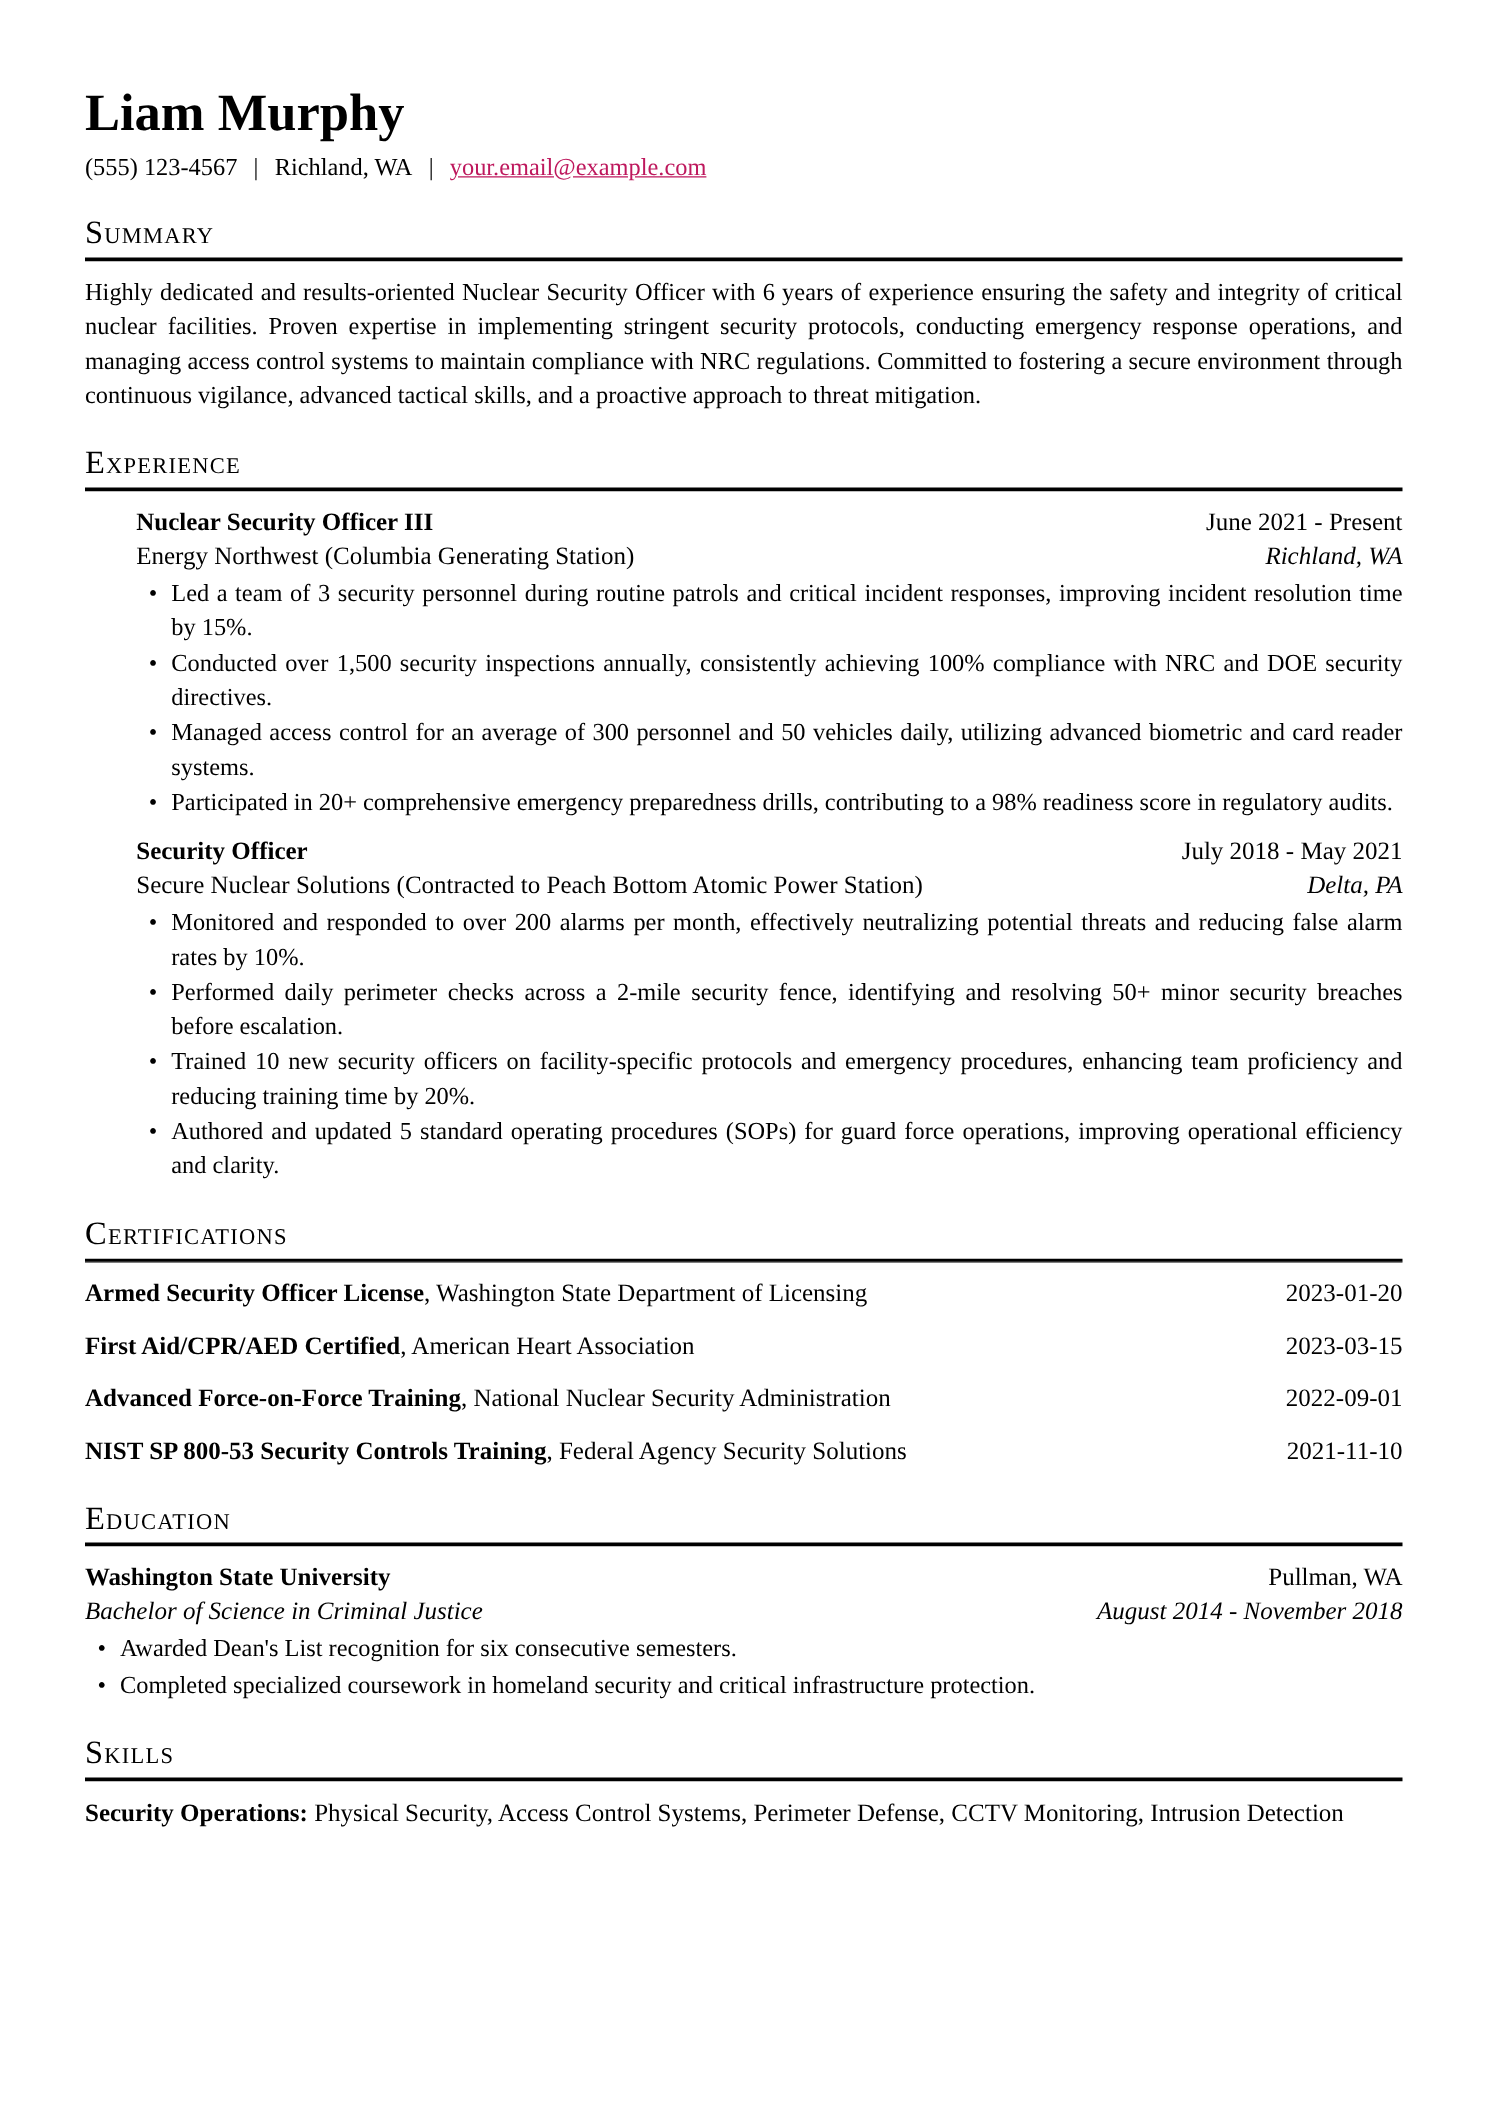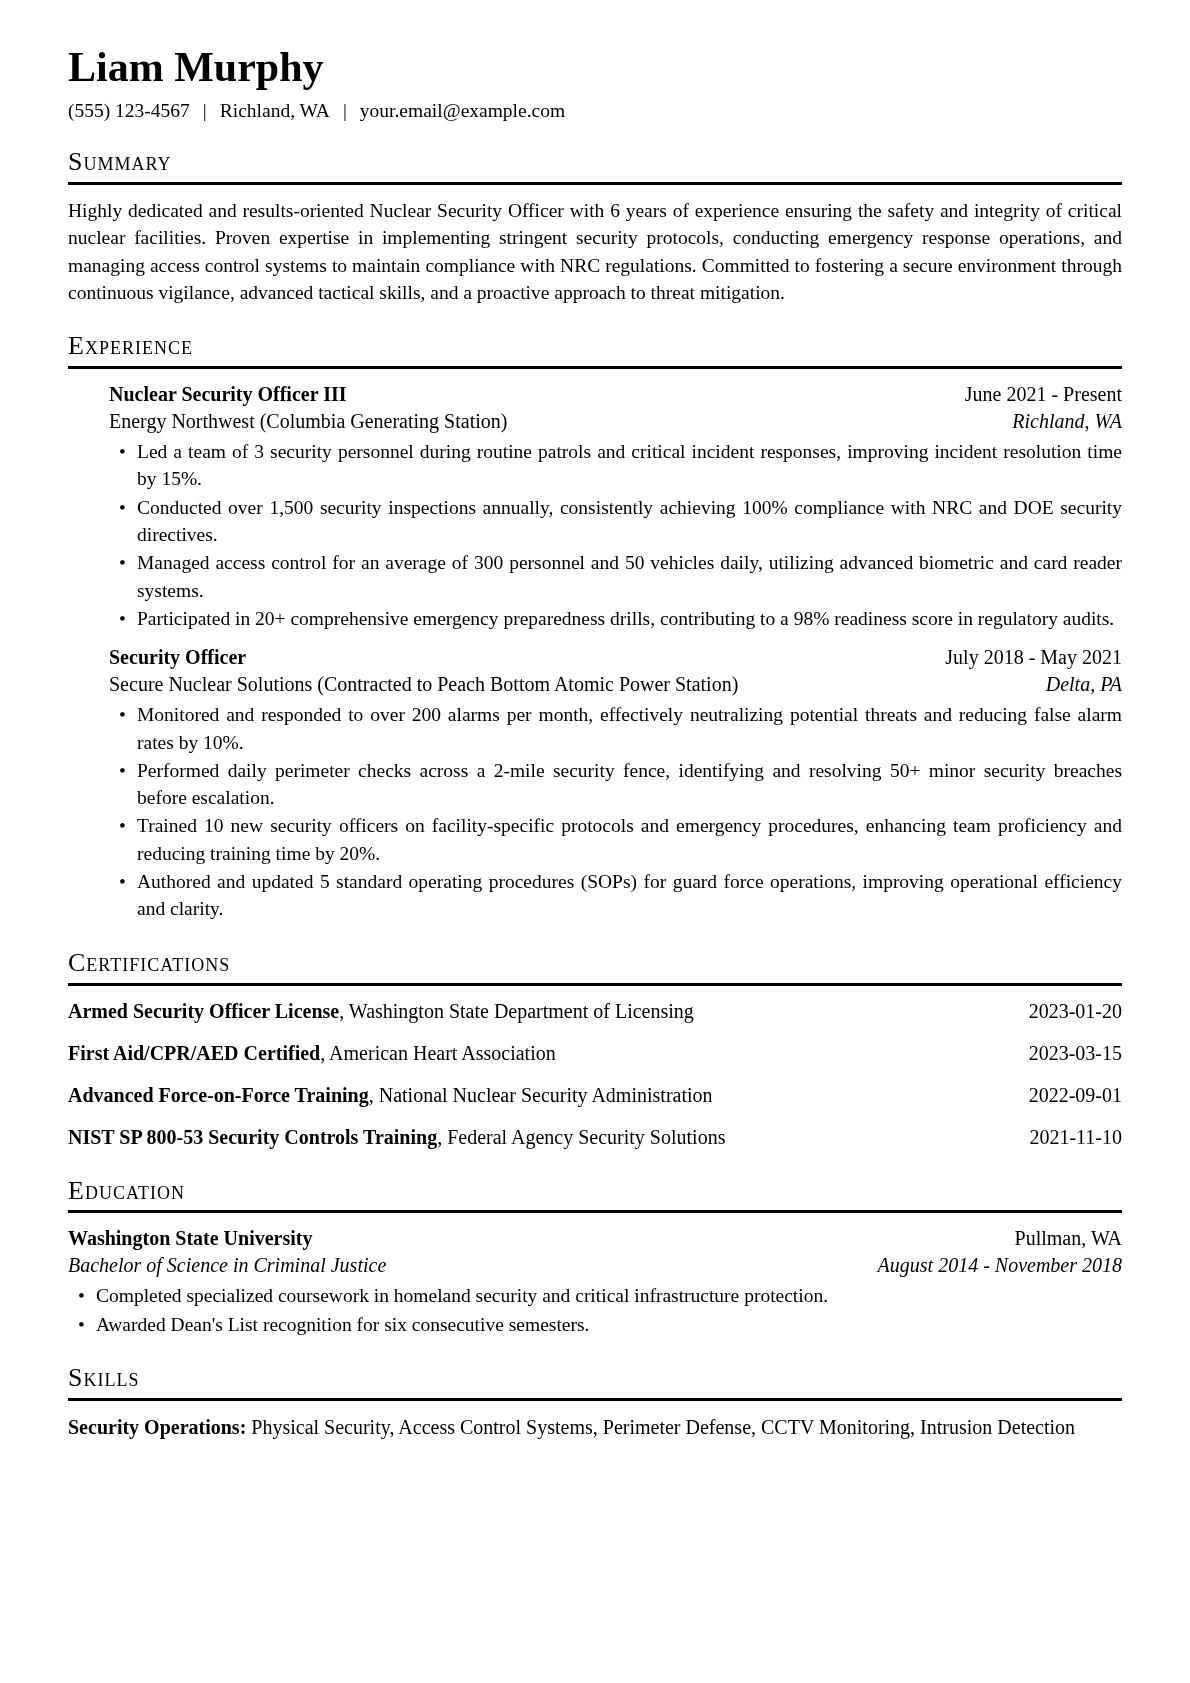--- a/index.html
+++ b/index.html
@@ -15,7 +15,7 @@
   .page {
     width: 1054px;
     margin: 0 auto;
-    padding-top: 44px;
+    padding-top: 68px;
   }
   h1.name {
     font-size: 42px;

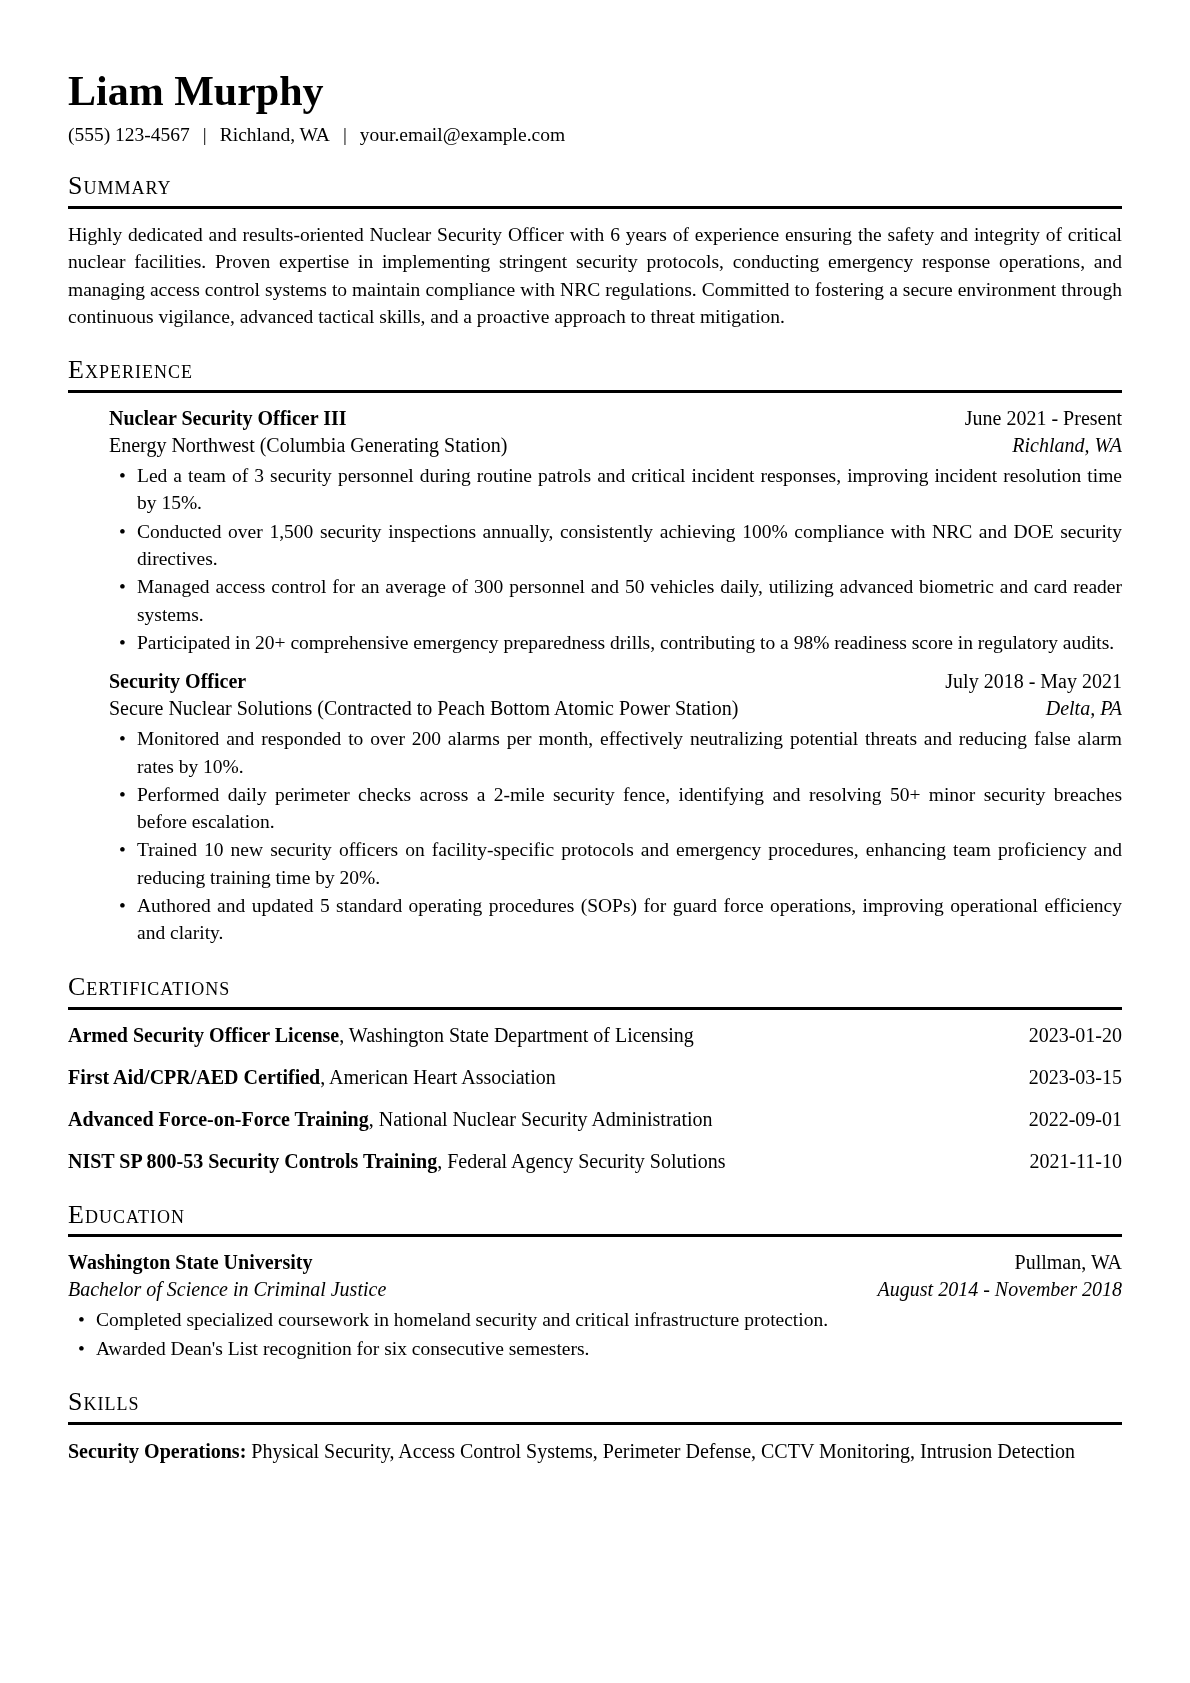--- a/index.html
+++ b/index.html
@@ -29,7 +29,8 @@
   }
   .contact .sep { padding: 0 13px; color: #000; }
   .contact a.email {
-    color: #000000;
+    color: #be185d;
+    text-decoration: underline;
     cursor: pointer;
   }
   section { margin-top: 25px; }

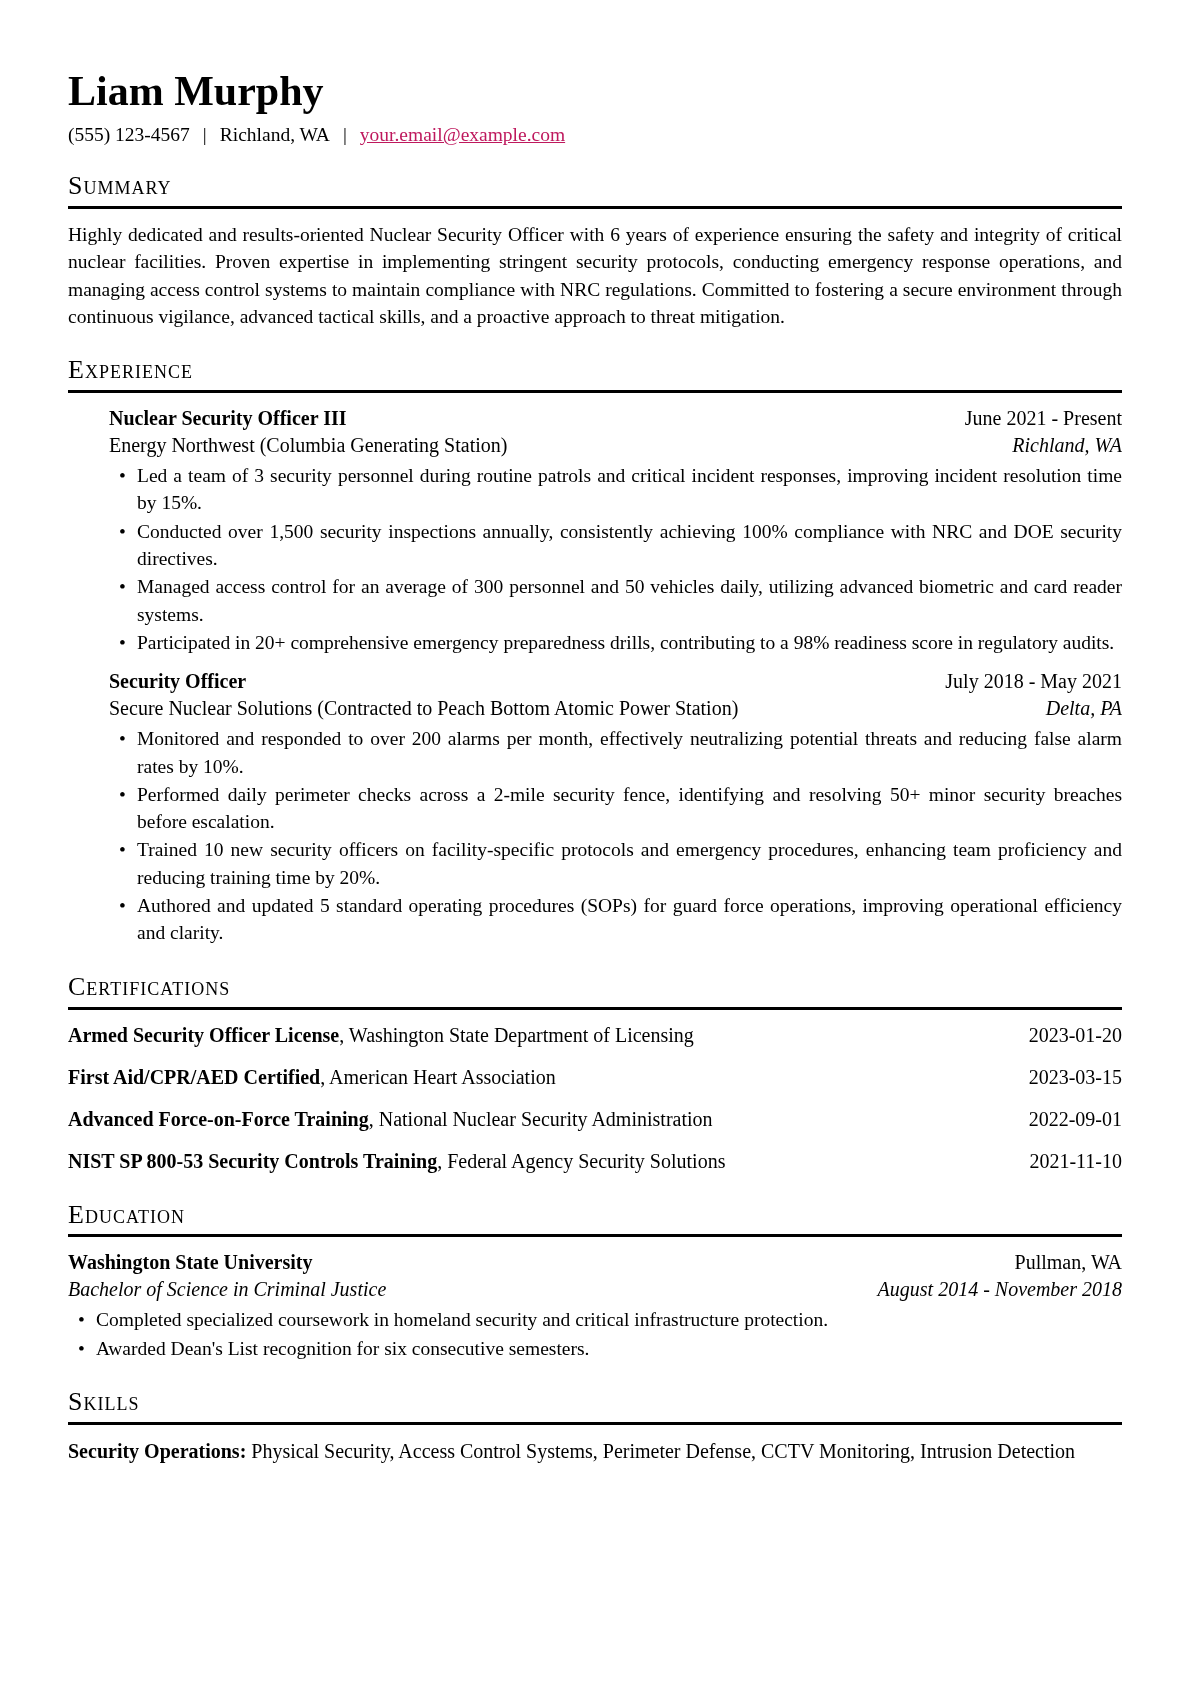--- a/index.html
+++ b/index.html
@@ -183,8 +183,8 @@
       <span class="dates-italic">August 2014 - November 2018</span>
     </div>
     <ul class="bullets">
+      <li>Awarded Dean's List recognition for six consecutive semesters.</li>
       <li>Completed specialized coursework in homeland security and critical infrastructure protection.</li>
-      <li>Awarded Dean's List recognition for six consecutive semesters.</li>
     </ul>
   </section>
 

